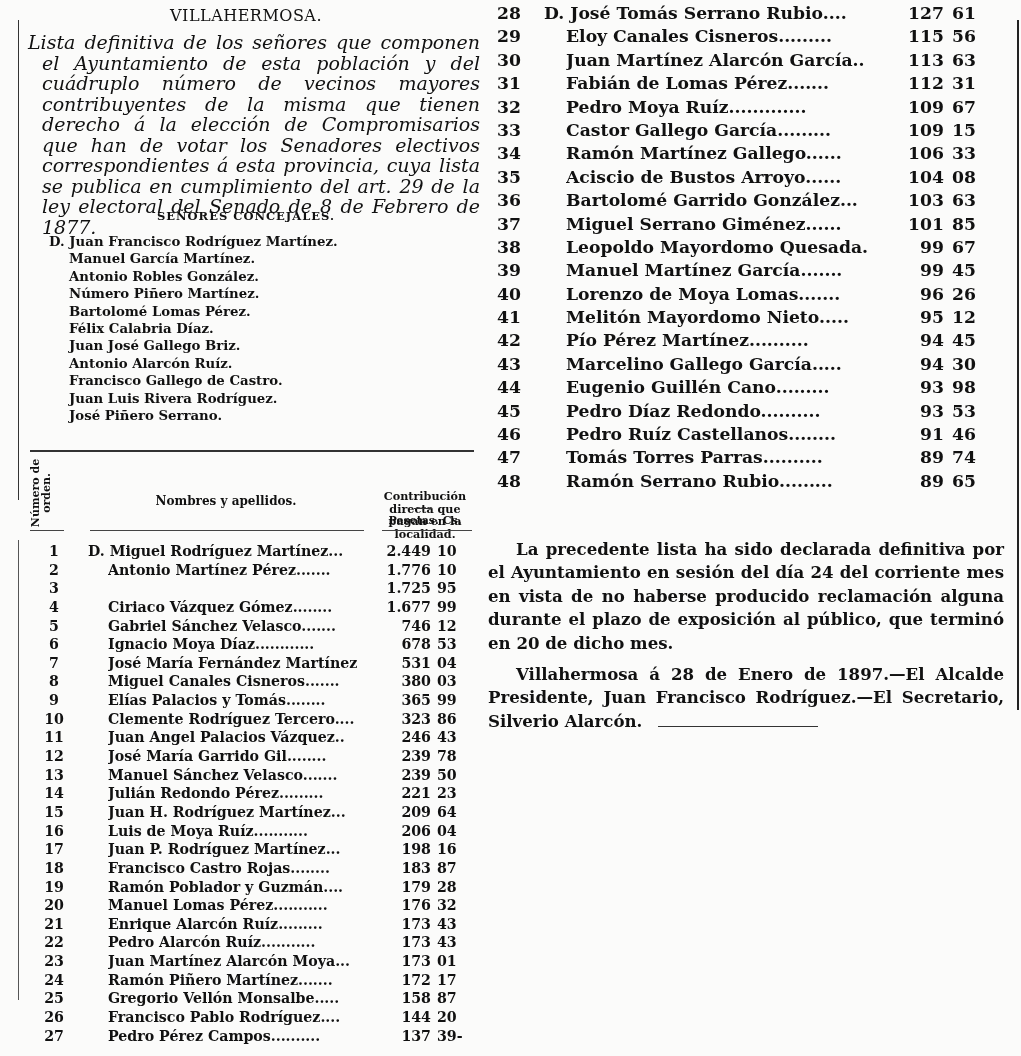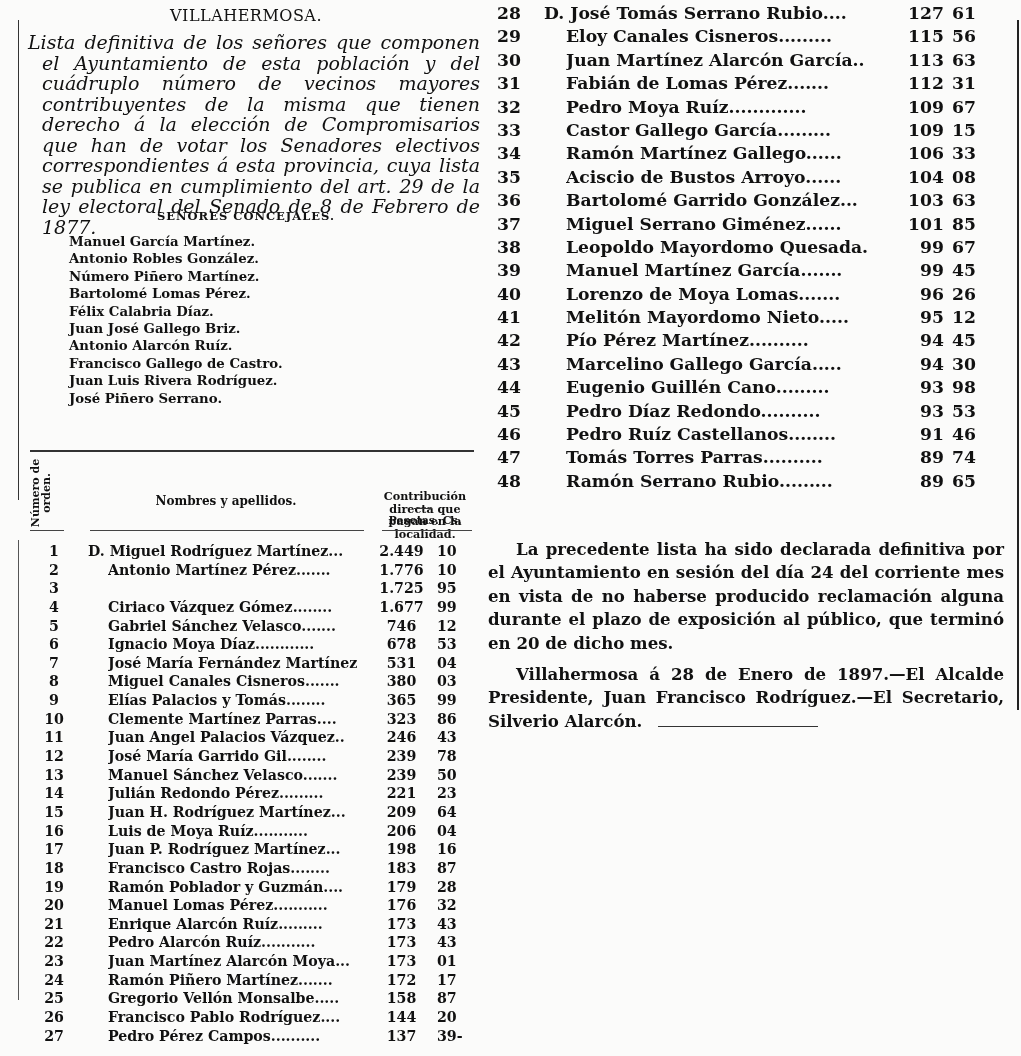--- a/index.html
+++ b/index.html
@@ -69,6 +69,7 @@
 
   <div class="section-head">SEÑORES CONCEJALES.</div>
   <div class="council">
+    <div>D. Juan Francisco Rodríguez Martínez.</div>
     <div class="indent">Manuel García Martínez.</div>
     <div class="indent">Antonio Robles González.</div>
     <div class="indent">Número Piñero Martínez.</div>

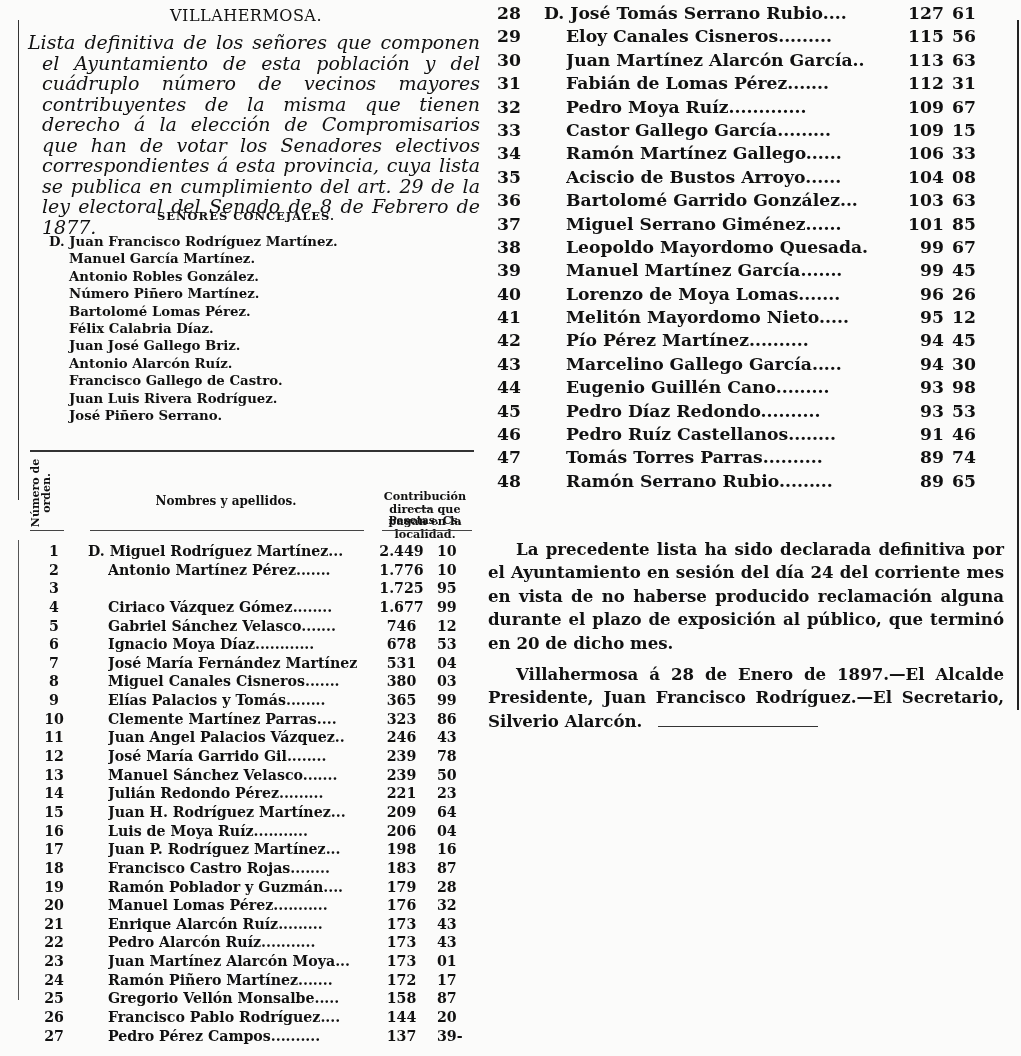--- a/index.html
+++ b/index.html
@@ -42,7 +42,7 @@
   .row .num { position: absolute; left: 20px; width: 36px; text-align: center; }
   .row .name { position: absolute; left: 92px; width: 260px; overflow: hidden; }
   .row .name.lead { left: 72px; }
-  .row .pes { position: absolute; left: 356px; width: 59px; text-align: center; }
+  .row .pes { position: absolute; left: 356px; width: 59px; text-align: right; }
   .row .cs { position: absolute; left: 421px; width: 26px; text-align: left; }
 
   .rows-right { position: absolute; left: 0; top: 2px; width: 561px; }

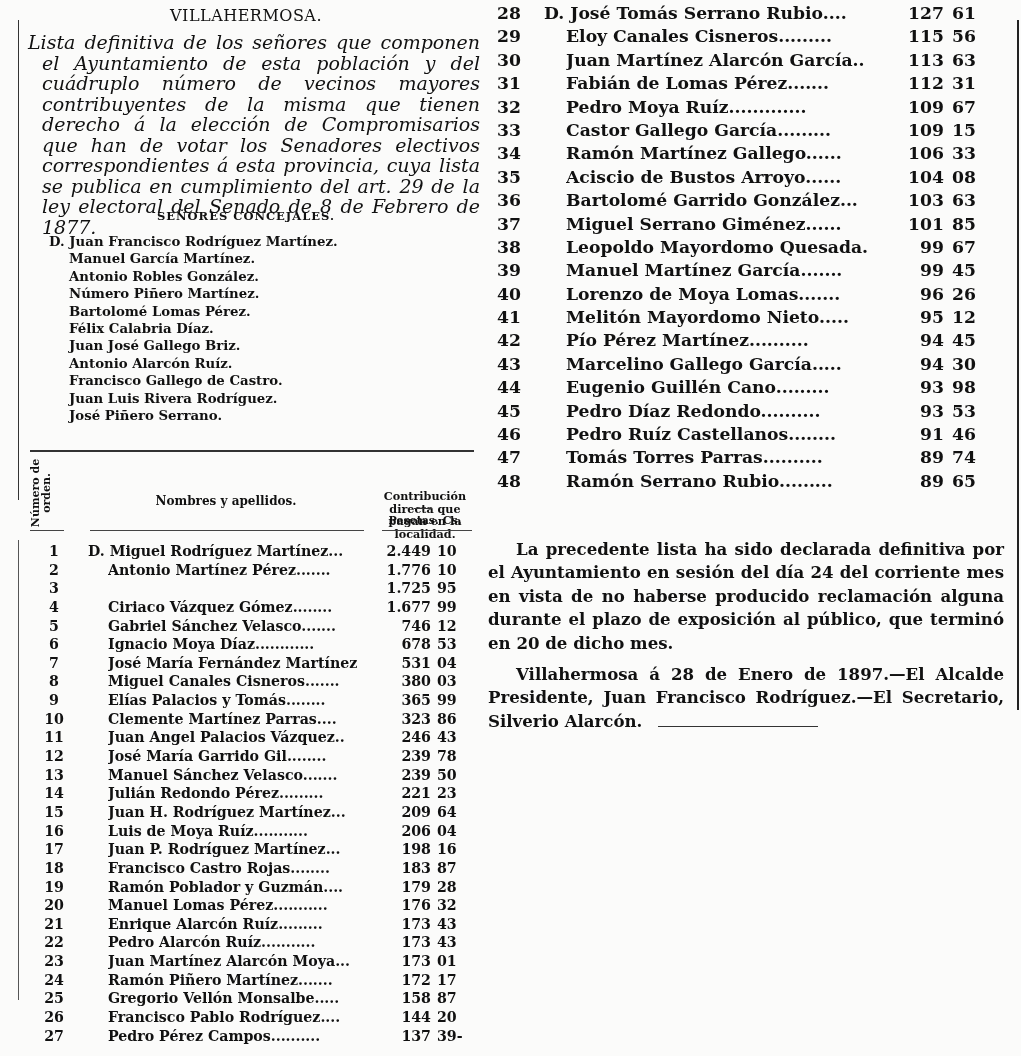--- a/index.html
+++ b/index.html
@@ -150,7 +150,7 @@
       </div>
       <div class="row">
         <span class="num">10</span>
-        <span class="name">Clemente Martínez Parras....</span>
+        <span class="name">Clemente Rodríguez Tercero....</span>
         <span class="pes">323</span>
         <span class="cs">86</span>
       </div>

